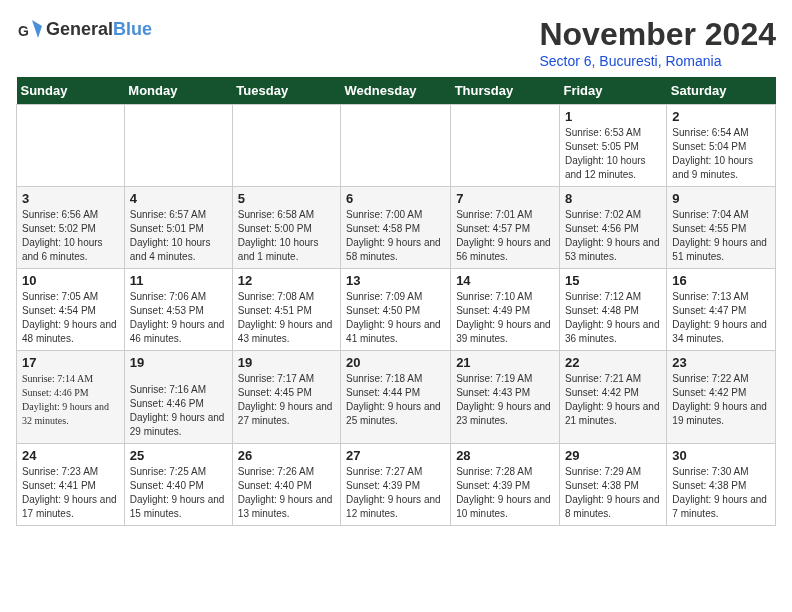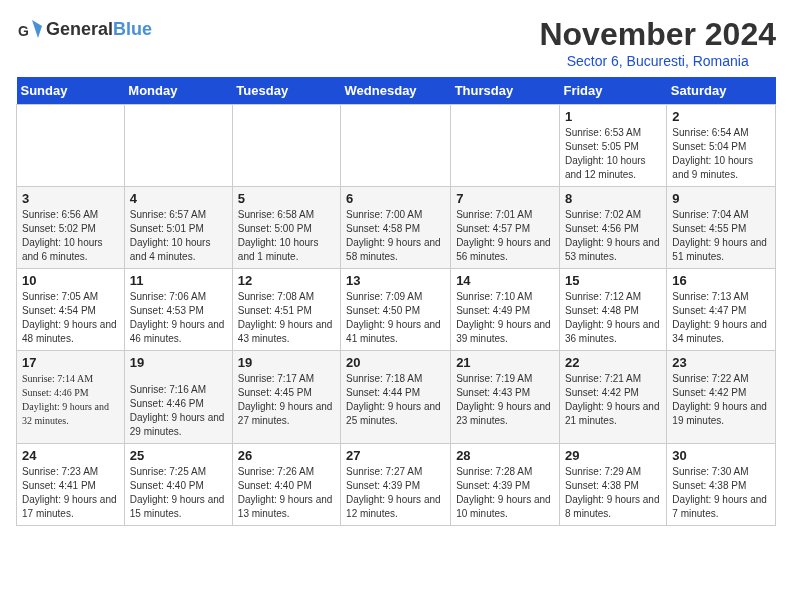--- a/index.html
+++ b/index.html
@@ -35,7 +35,7 @@
       margin-right: 2px;
     }
     .title-block {
-      text-align: center;
+      text-align: left;
     }
     .month-title {
       font-size: 32px;

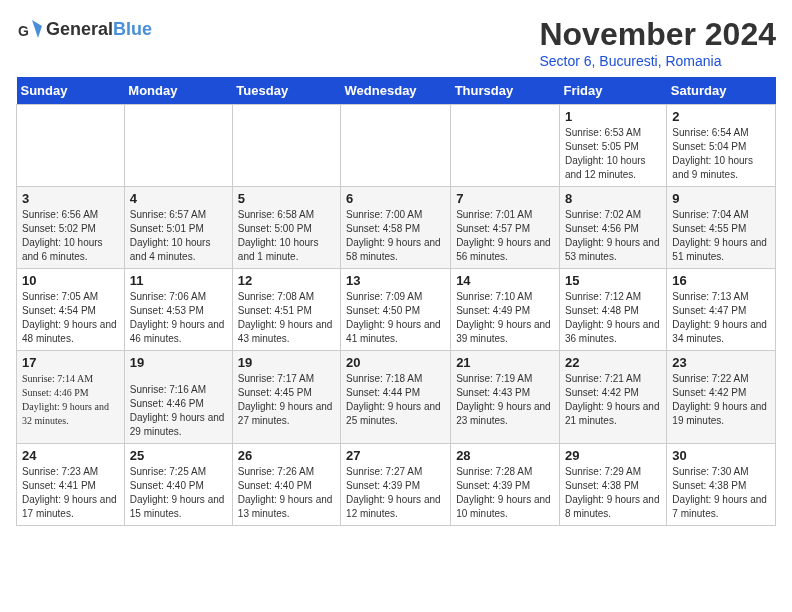--- a/index.html
+++ b/index.html
@@ -52,7 +52,7 @@
       font-size: 11px;
     }
     thead th {
-      background-color: #1d4ed8;
+      background-color: #14532d;
       color: #fff;
       padding: 6px 4px;
       text-align: left;

